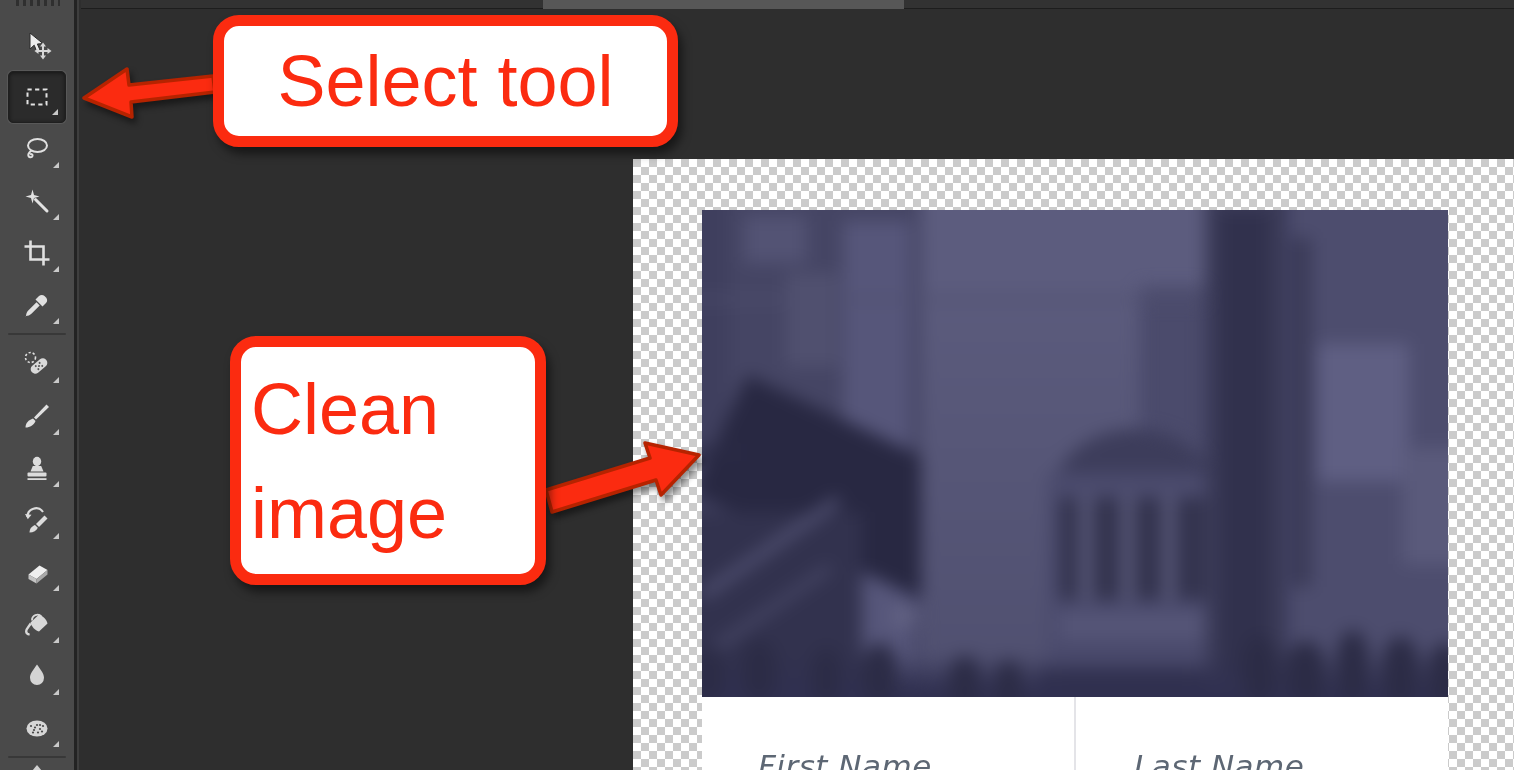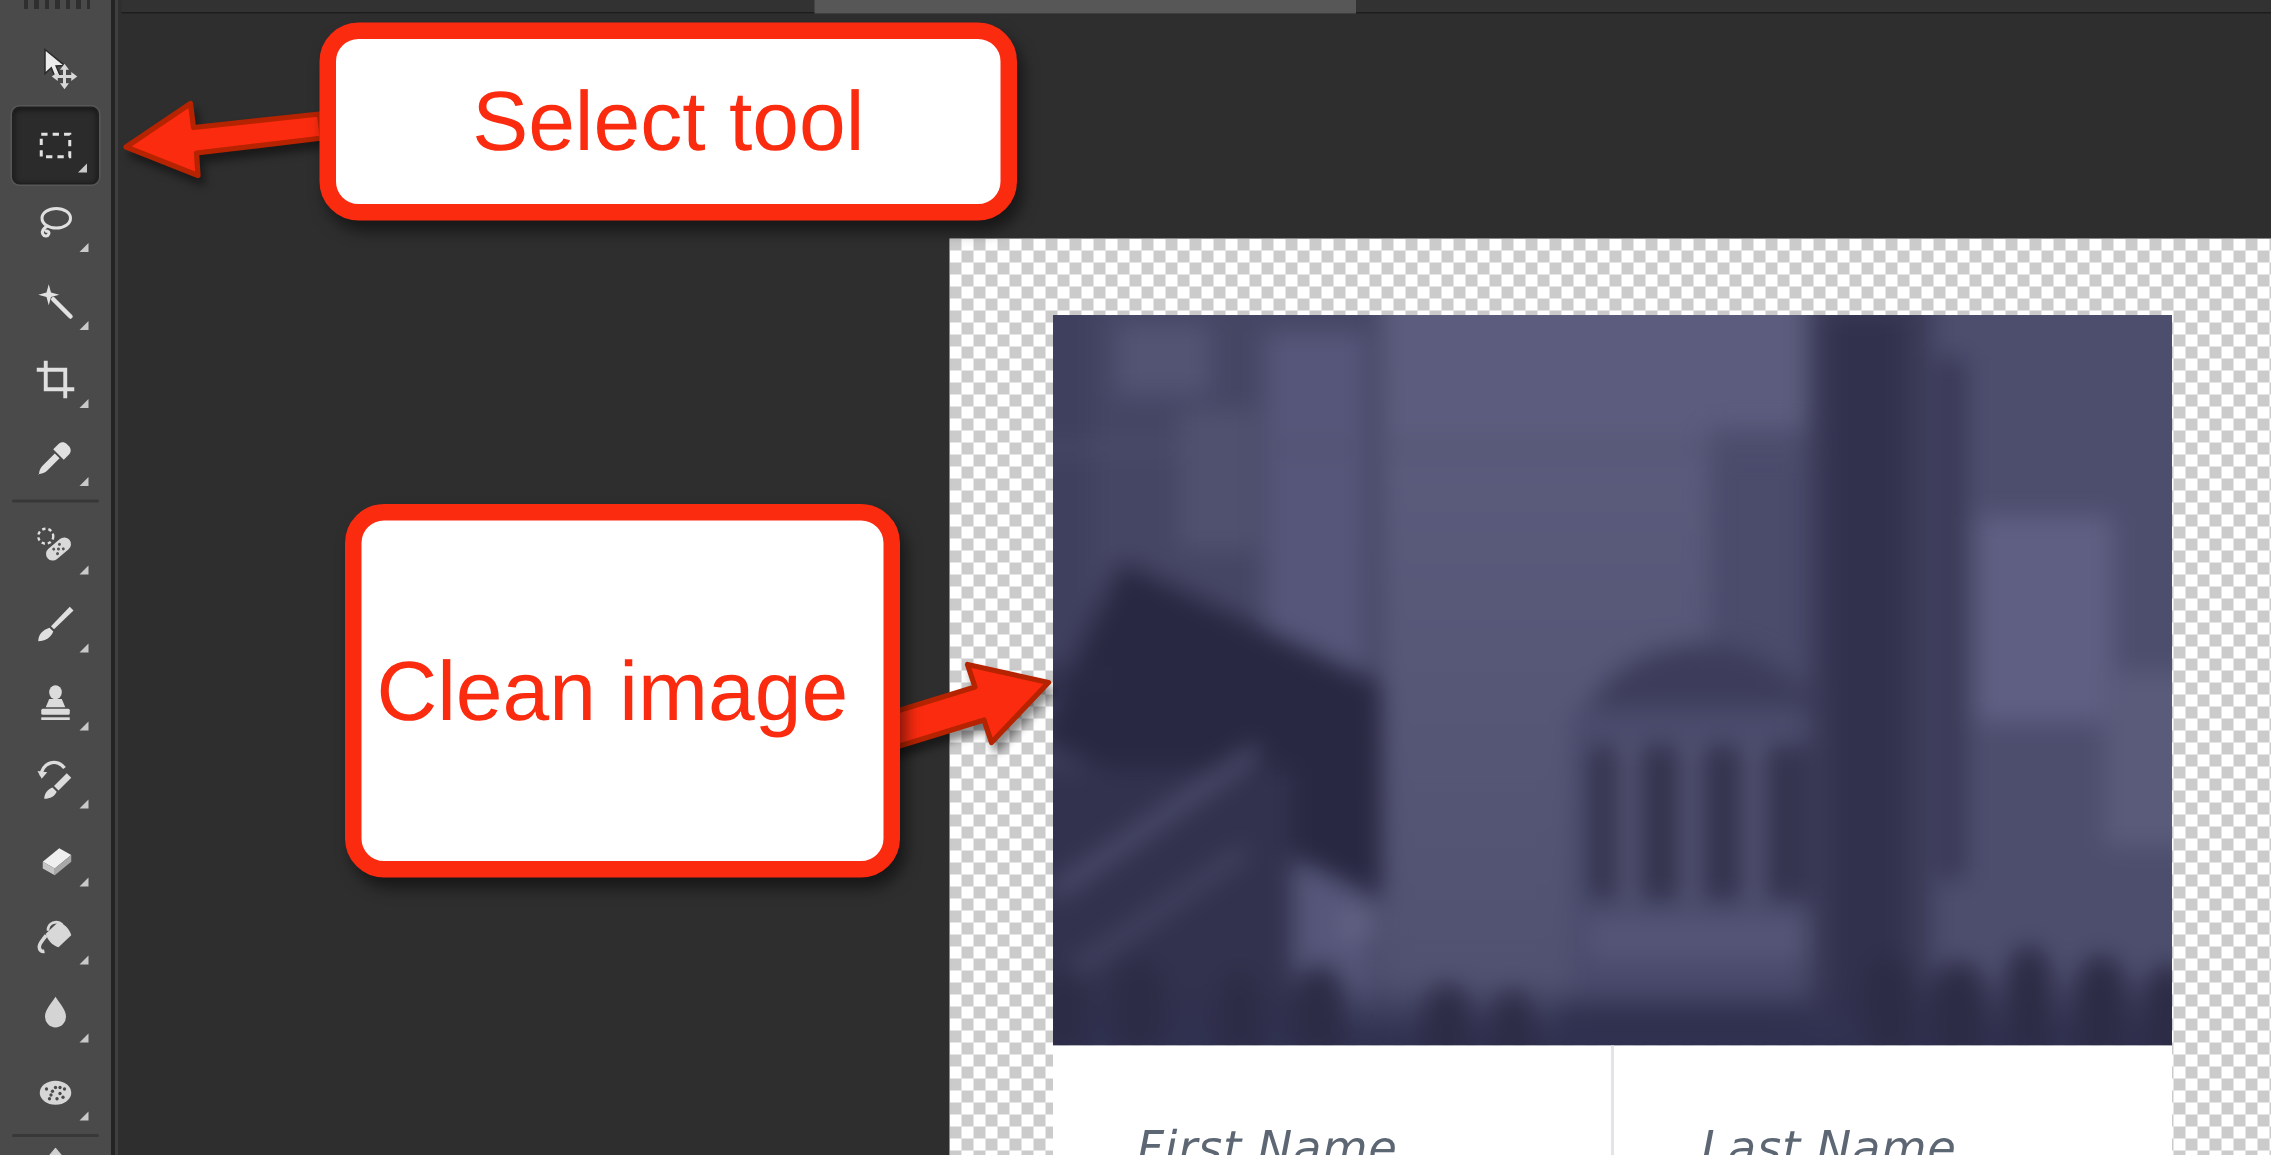--- a/index.html
+++ b/index.html
@@ -58,7 +58,7 @@
   .callout { position:absolute; background:#ffffff; border:11px solid #fb2b10; border-radius:26px;
              z-index:31; box-shadow:4px 7px 10px rgba(0,0,0,.5); color:#fb2b10;
              display:flex; align-items:center; }
-  .callout .callout-text { font-size:56px; line-height:104px; white-space:pre-line; }
+  .callout .callout-text { font-size:72px; line-height:104px; white-space:pre-line; }
   .select-callout { left:213px; top:15px; width:465px; height:132px; justify-content:center; }
   .clean-callout  { left:230px; top:336px; width:370px; height:249px; padding-left:10px; }
 </style>

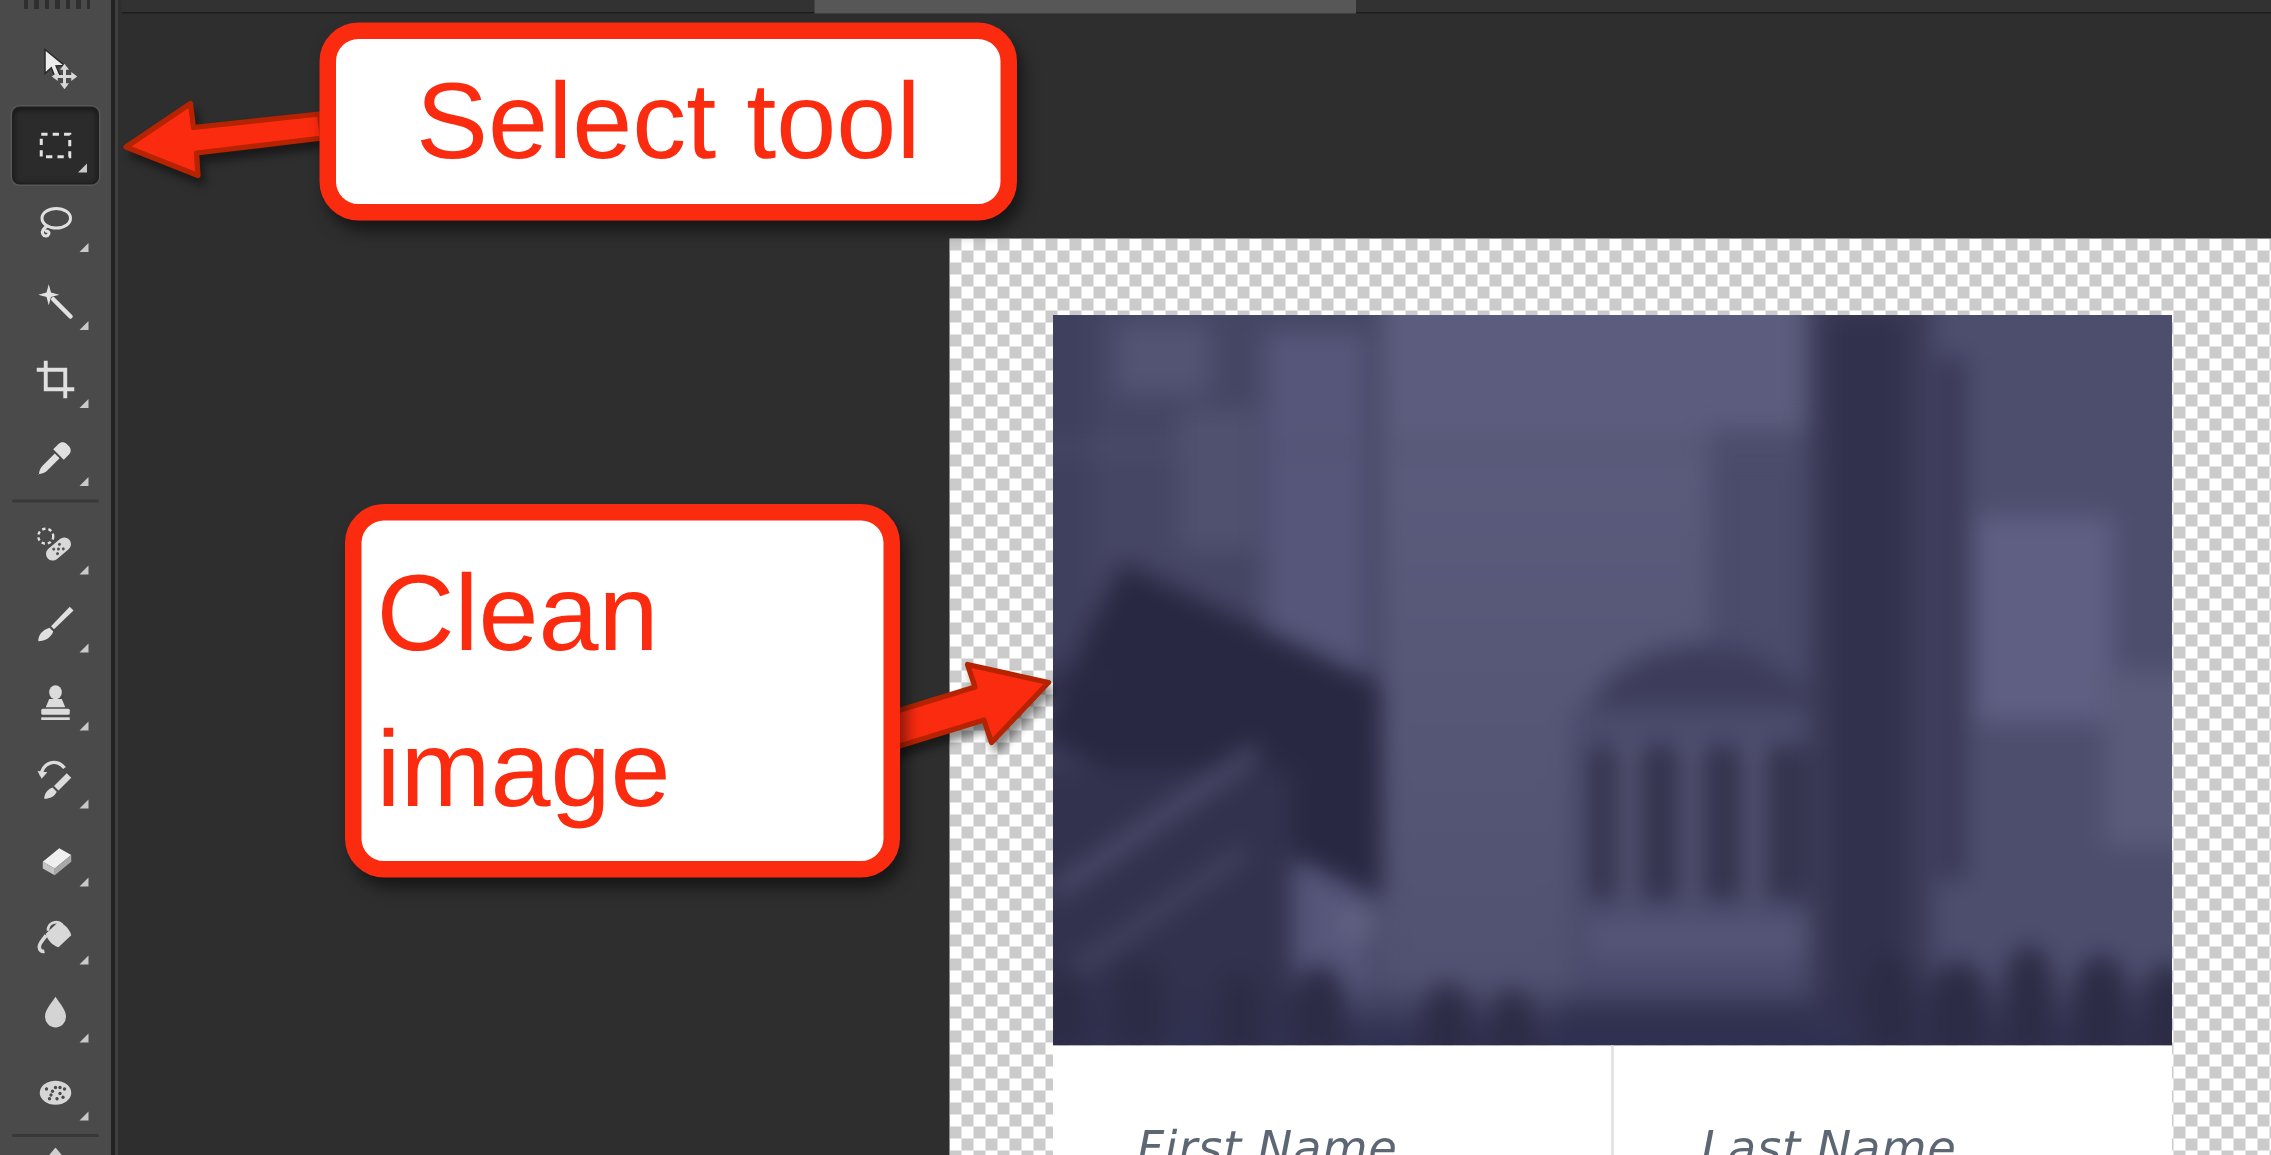--- a/index.html
+++ b/index.html
@@ -60,7 +60,7 @@
              display:flex; align-items:center; }
   .callout .callout-text { font-size:72px; line-height:104px; white-space:pre-line; }
   .select-callout { left:213px; top:15px; width:465px; height:132px; justify-content:center; }
-  .clean-callout  { left:230px; top:336px; width:370px; height:249px; padding-left:10px; }
+  .clean-callout  { left:230px; top:336px; width:316px; height:249px; padding-left:10px; }
 </style>
 </head>
 <body>

